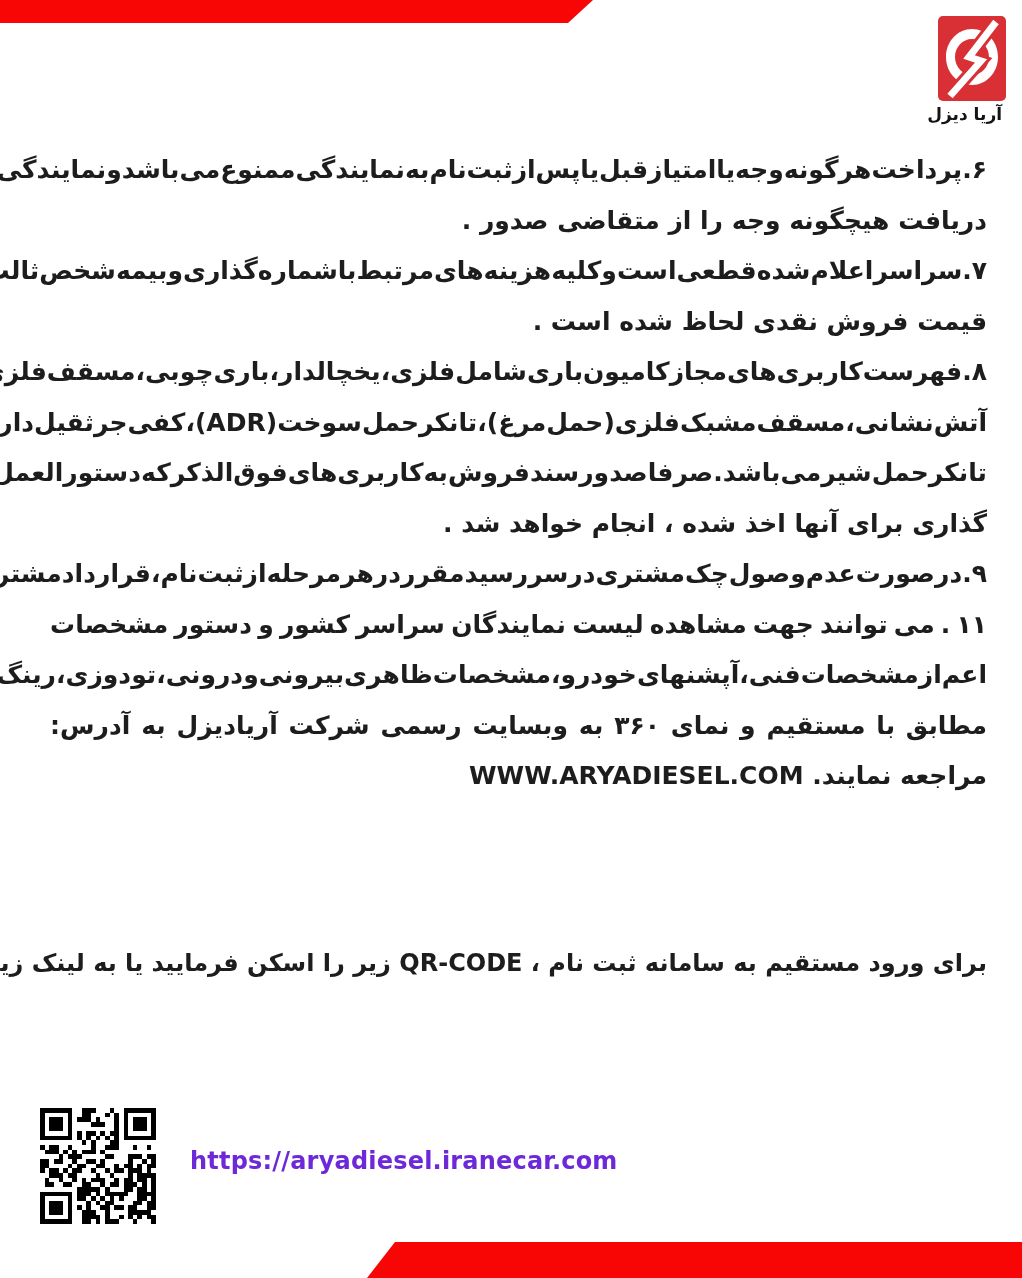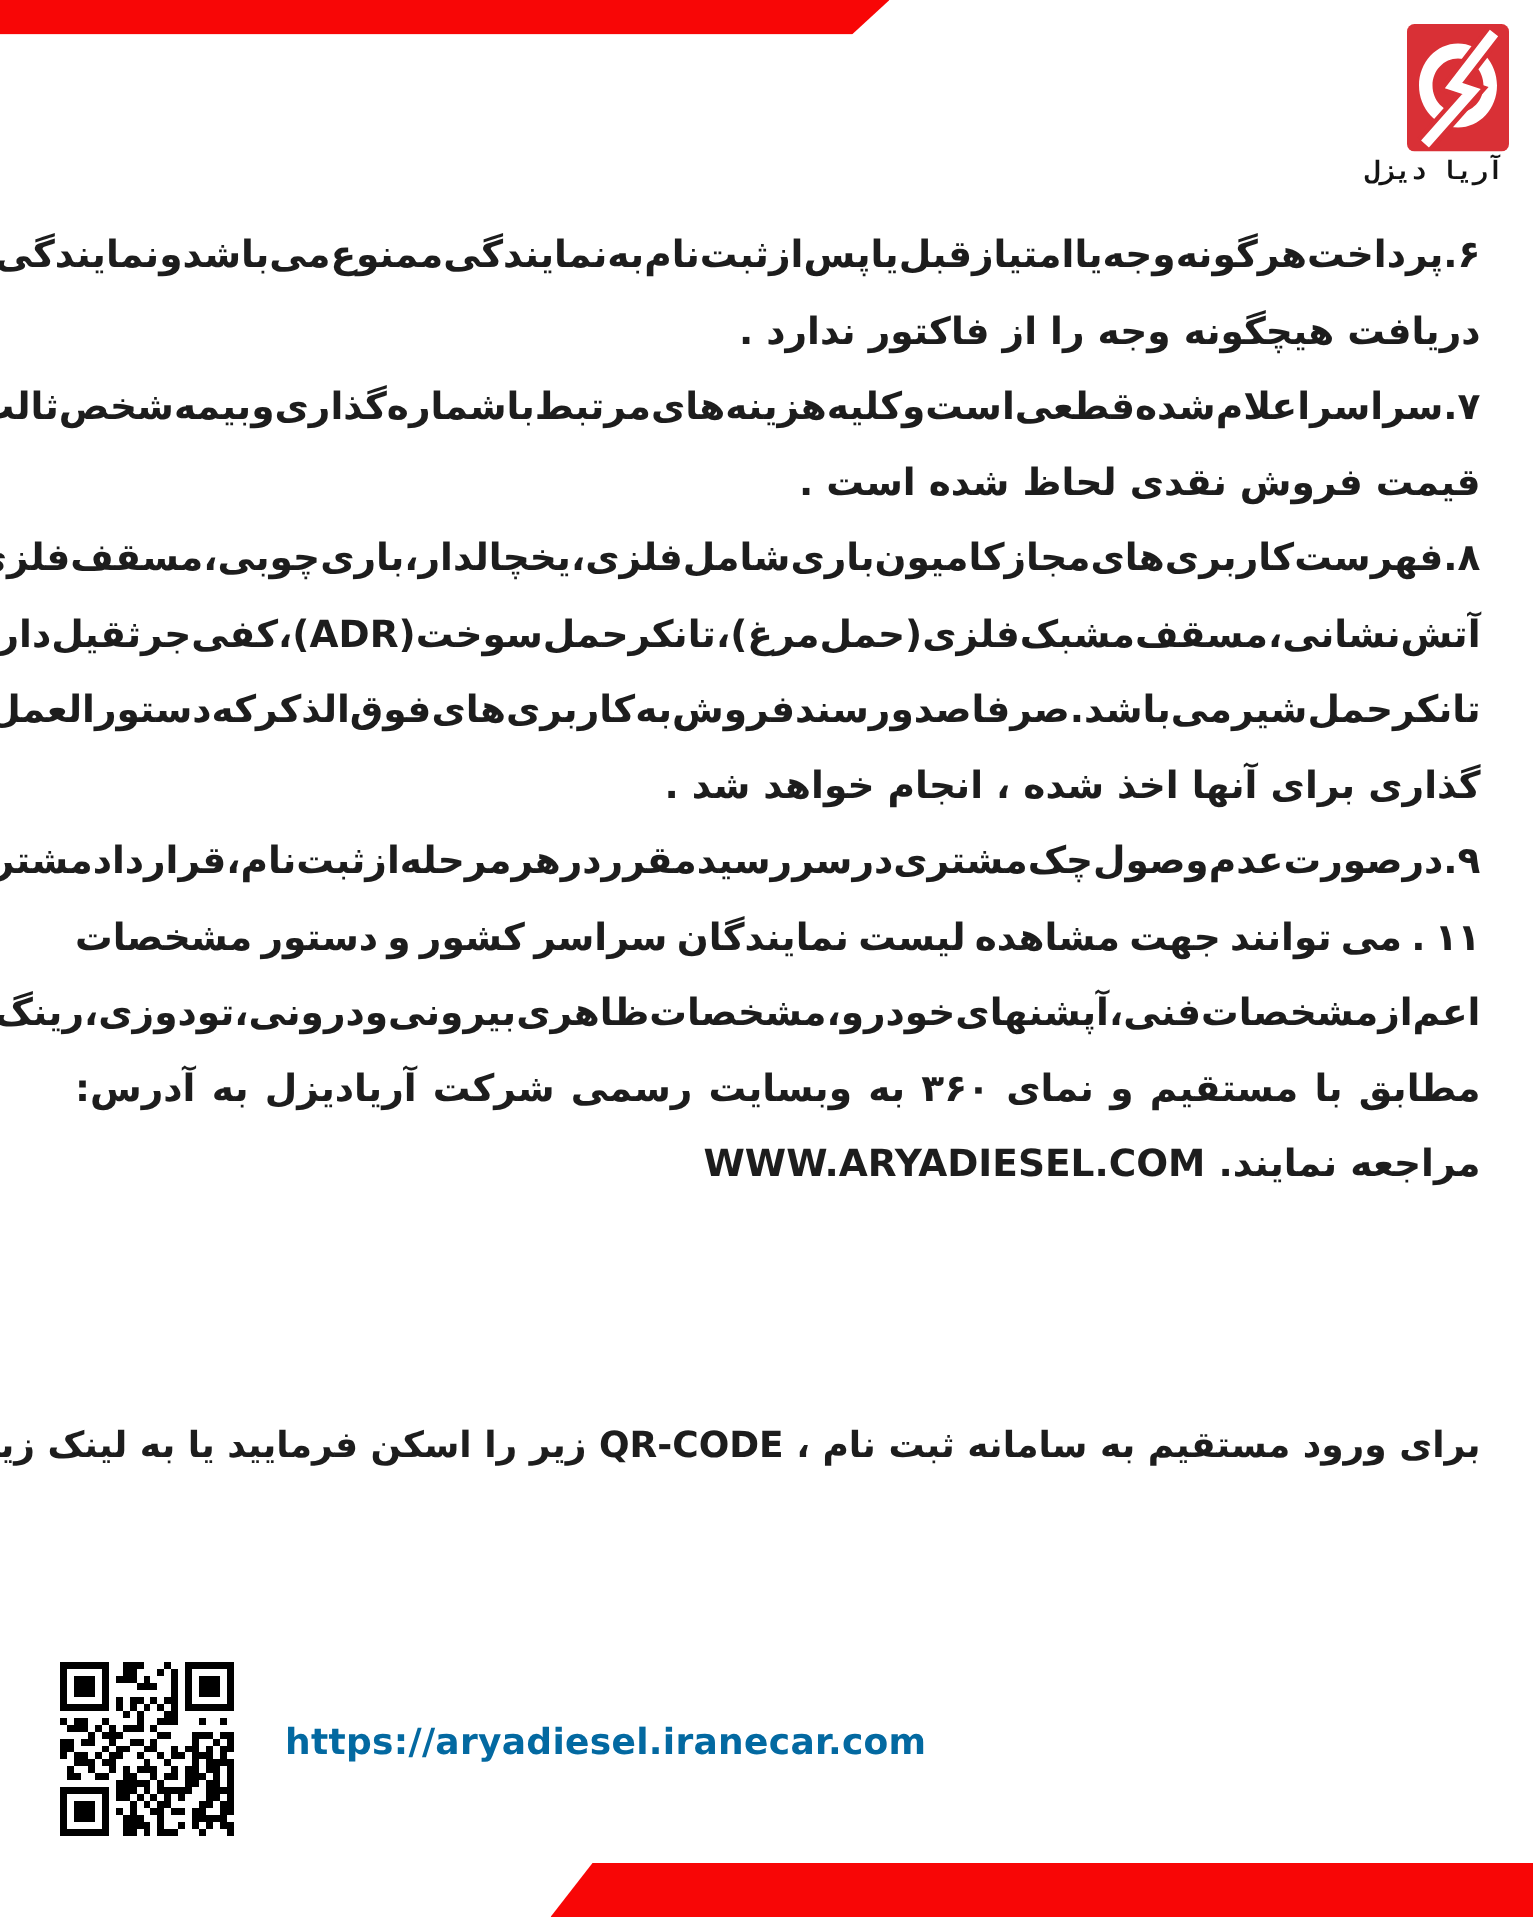--- a/index.html
+++ b/index.html
@@ -31,7 +31,7 @@
     clip-path:polygon(28px 0,100% 0,100% 100%,0 100%);
   }
   
-  .logo-wrap{position:absolute;top:16px;right:20px;width:64px;text-align:left;font-family:Liberation Mono, monospace;}
+  .logo-wrap{position:absolute;top:16px;right:20px;width:64px;text-align:left;}
   .logo-box{display:block;width:68px;height:85px;}
   .logo-label{
     margin-top:3px;

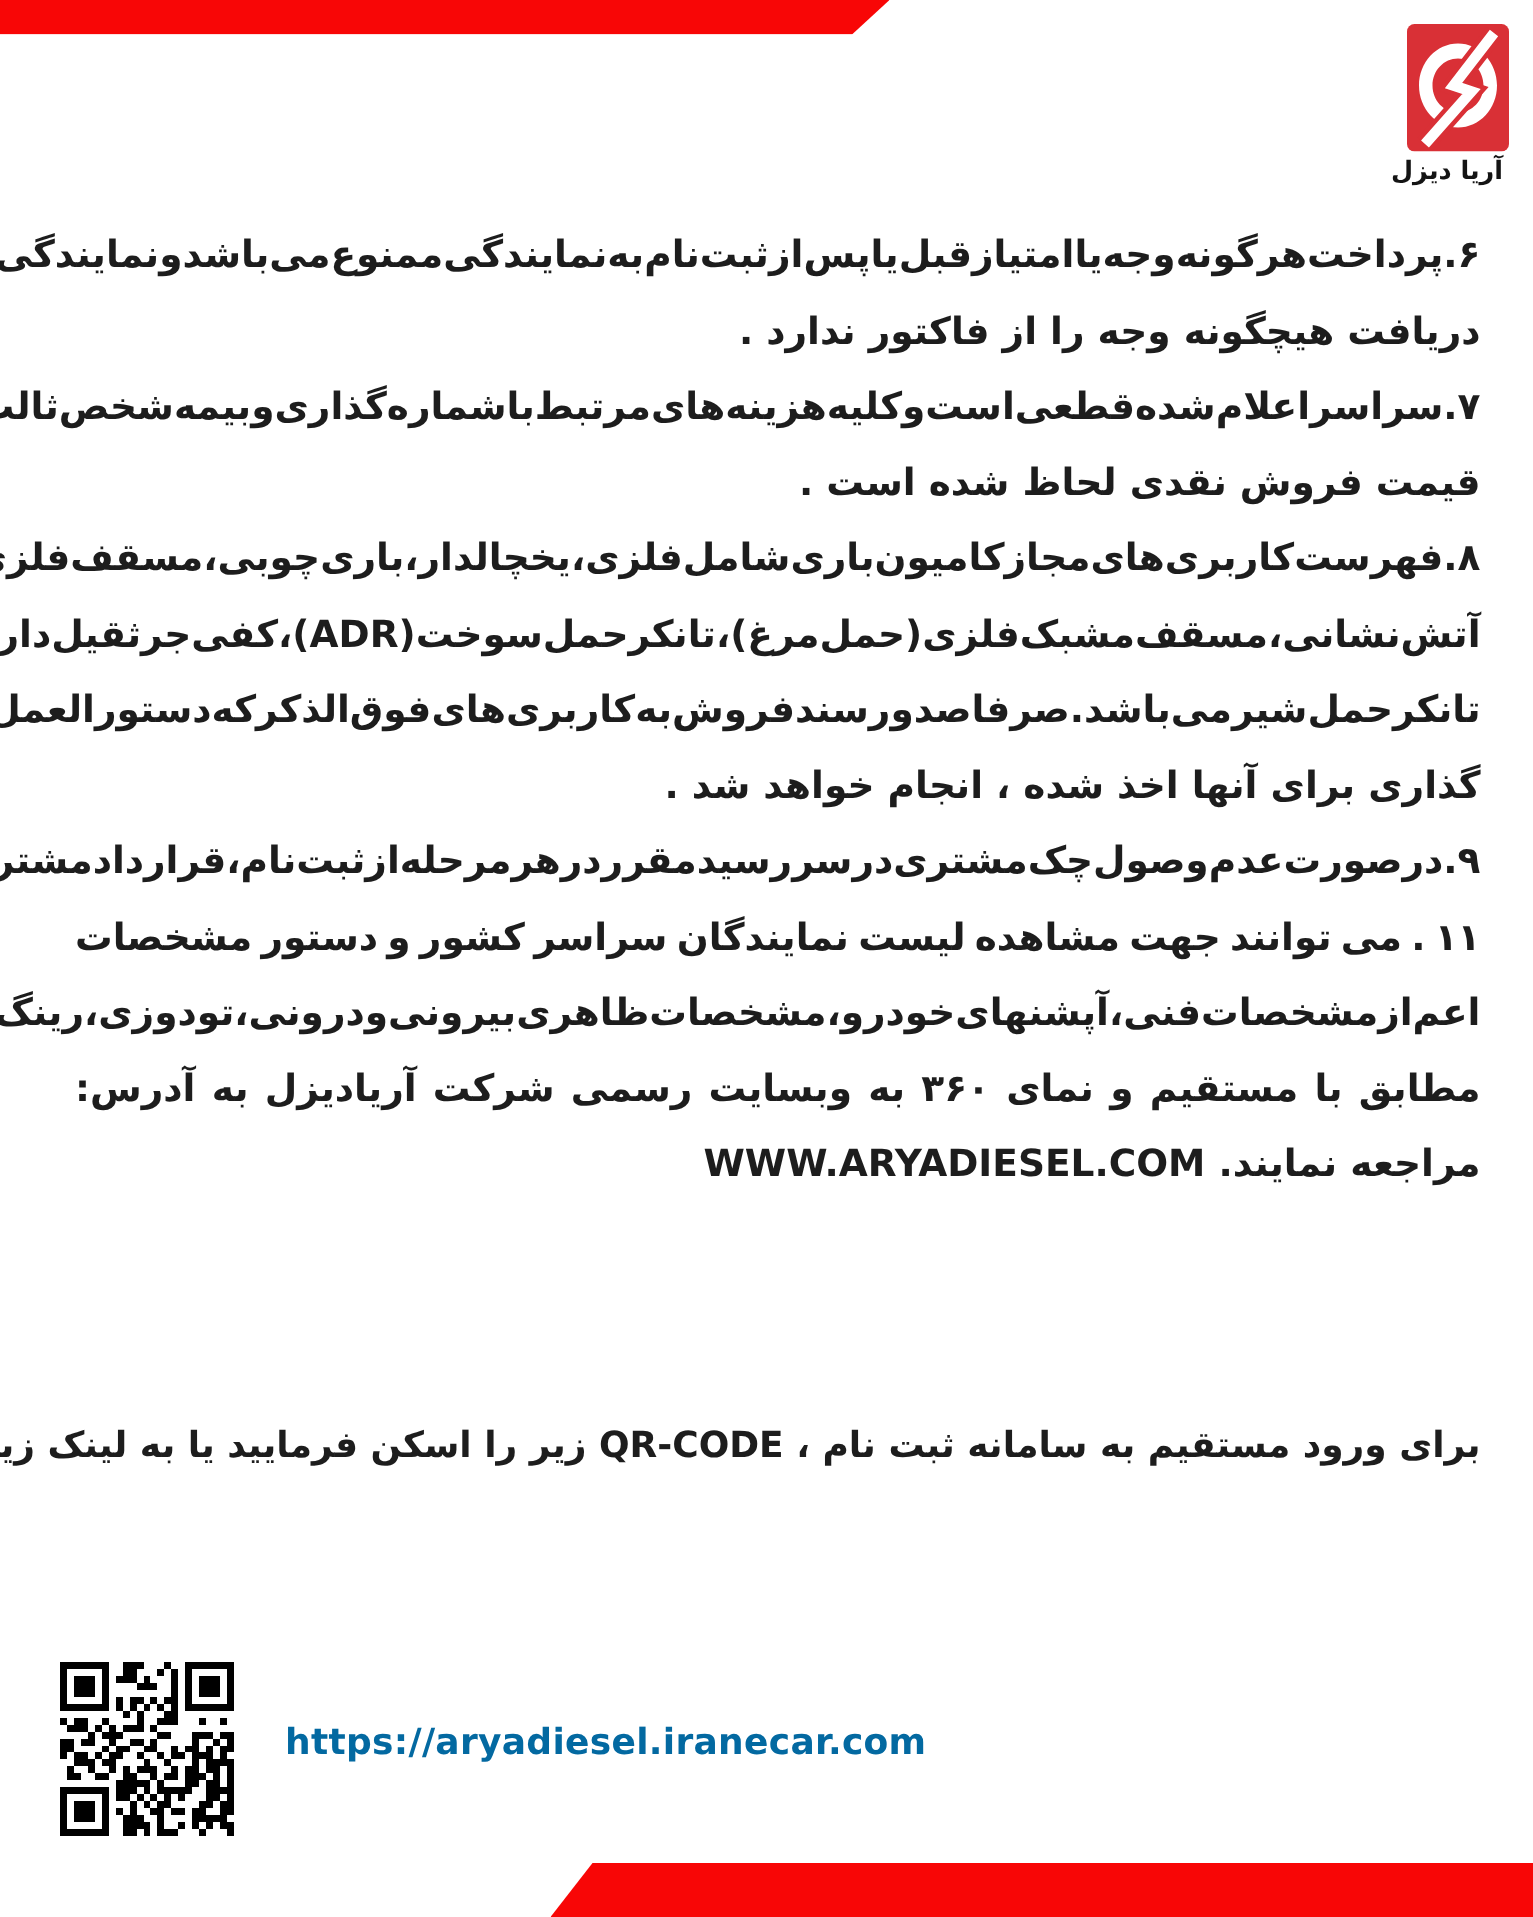--- a/index.html
+++ b/index.html
@@ -108,7 +108,7 @@
           <span>و</span>
           <span>نمایندگی</span>
         </div>
-        <div class="tline last">دریافت هیچگونه وجه را از فاکتور ندارد .</div>
+        <div class="tline last">دریافت هیچگونه وجه را از متقاضی صدور .</div>
         <div class="tline just">
           <span>۷.</span>
           <span>سراسر</span>

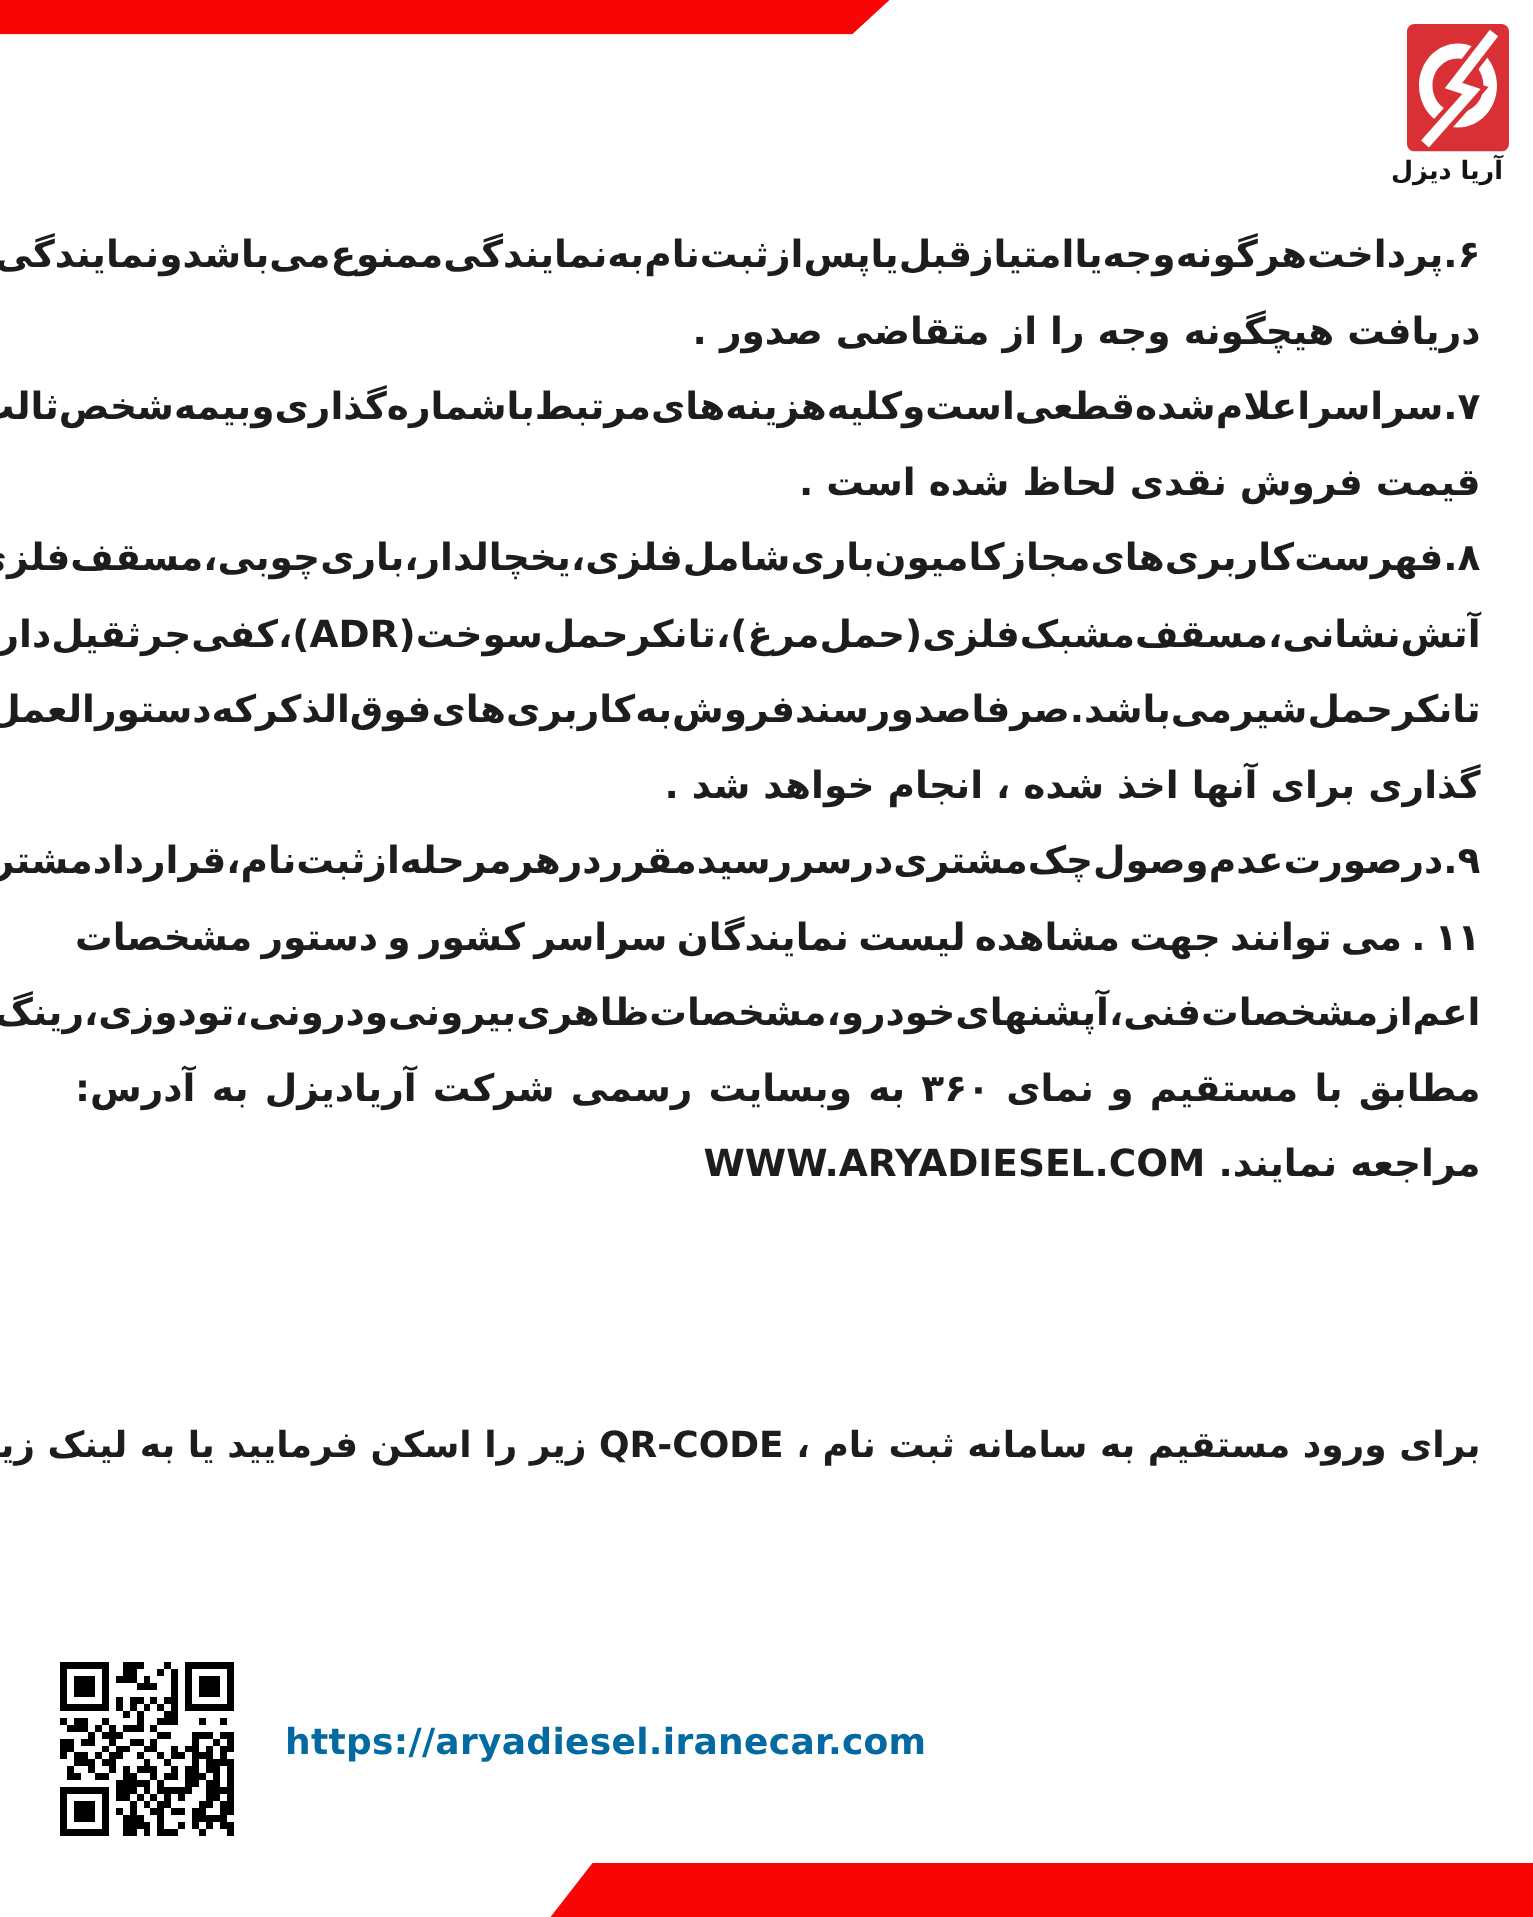--- a/index.html
+++ b/index.html
@@ -65,7 +65,7 @@
   .site-link{
     position:absolute;left:190px;top:1147px;
     font-weight:bold;font-size:24px;letter-spacing:.2px;
-    color:#0369a1;white-space:nowrap;
+    color:#6d28d9;white-space:nowrap;
   }
 </style>
 </head>

